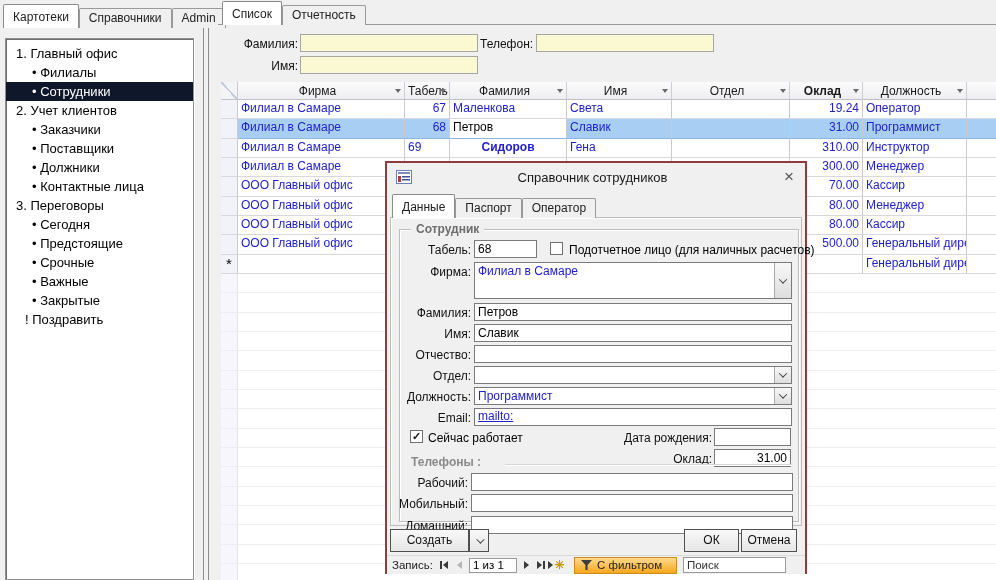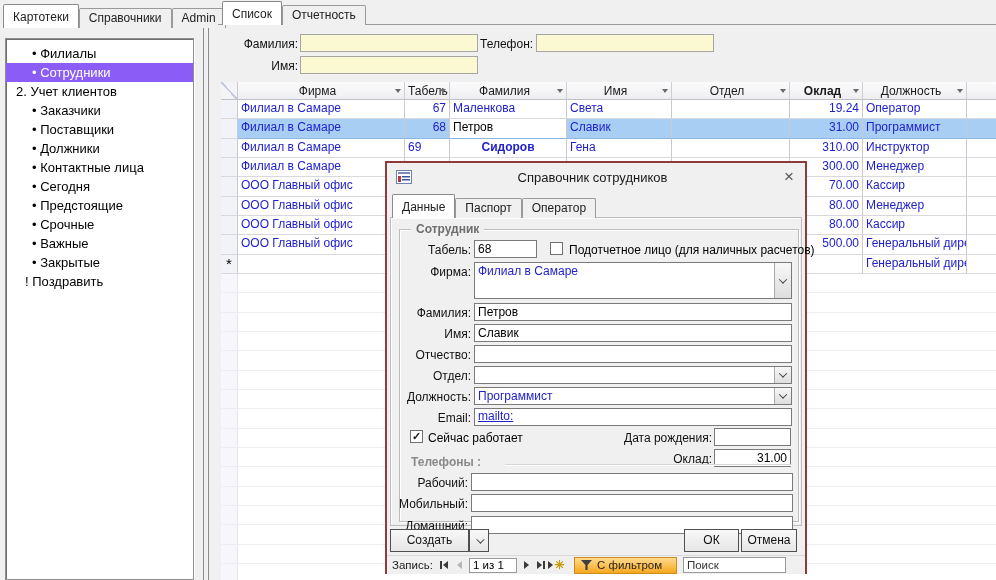--- a/index.html
+++ b/index.html
@@ -137,6 +137,7 @@
   </div>
 
   <div class="sidebar-list">
+      <div class="side-item group">1. Главный офис</div>
       <div class="side-item item">• Филиалы</div>
       <div class="side-item item selected">• Сотрудники</div>
       <div class="side-item group">2. Учет клиентов</div>

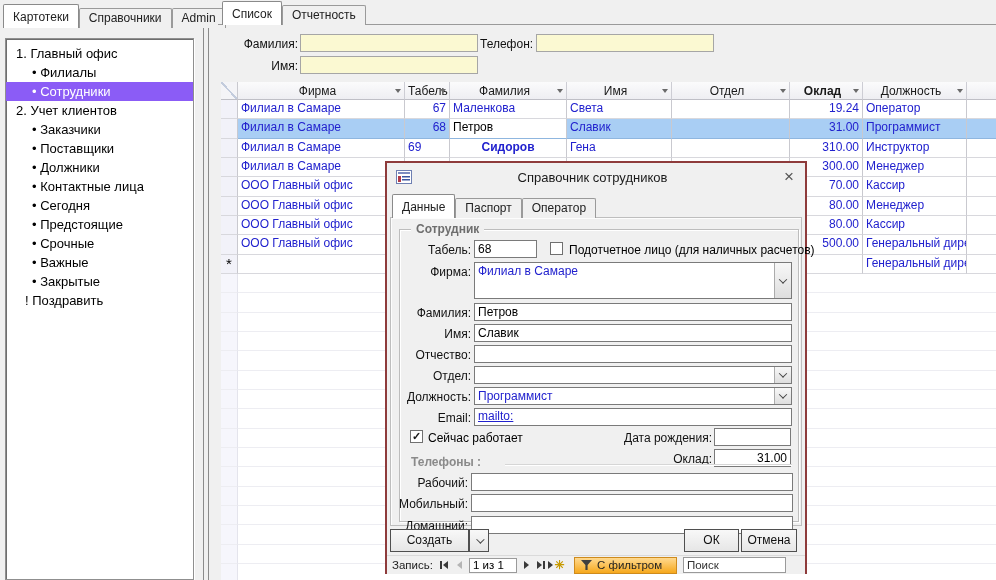--- a/index.html
+++ b/index.html
@@ -31,7 +31,7 @@
   .side-item.group { padding-left: 10px; }
   .side-item.item  { padding-left: 26px; }
   .side-item.bang  { padding-left: 19px; }
-  .side-item.selected { background:#8b5cf6; color:#fff; }
+  .side-item.selected { background:#0f172a; color:#fff; }
 
   .splitter { position: absolute; left: 203px; top: 28px; width: 6px; height: 552px;
               border-left: 1px solid #8B8B8B; border-right: 1px solid #8B8B8B; }

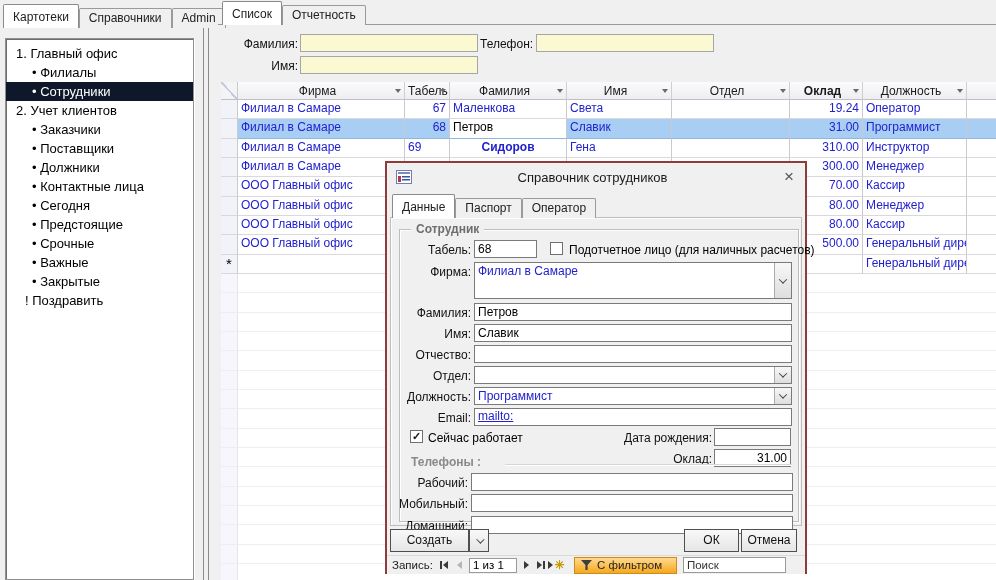--- a/index.html
+++ b/index.html
@@ -145,6 +145,7 @@
       <div class="side-item item">• Поставщики</div>
       <div class="side-item item">• Должники</div>
       <div class="side-item item">• Контактные лица</div>
+      <div class="side-item group">3. Переговоры</div>
       <div class="side-item item">• Сегодня</div>
       <div class="side-item item">• Предстоящие</div>
       <div class="side-item item">• Срочные</div>

